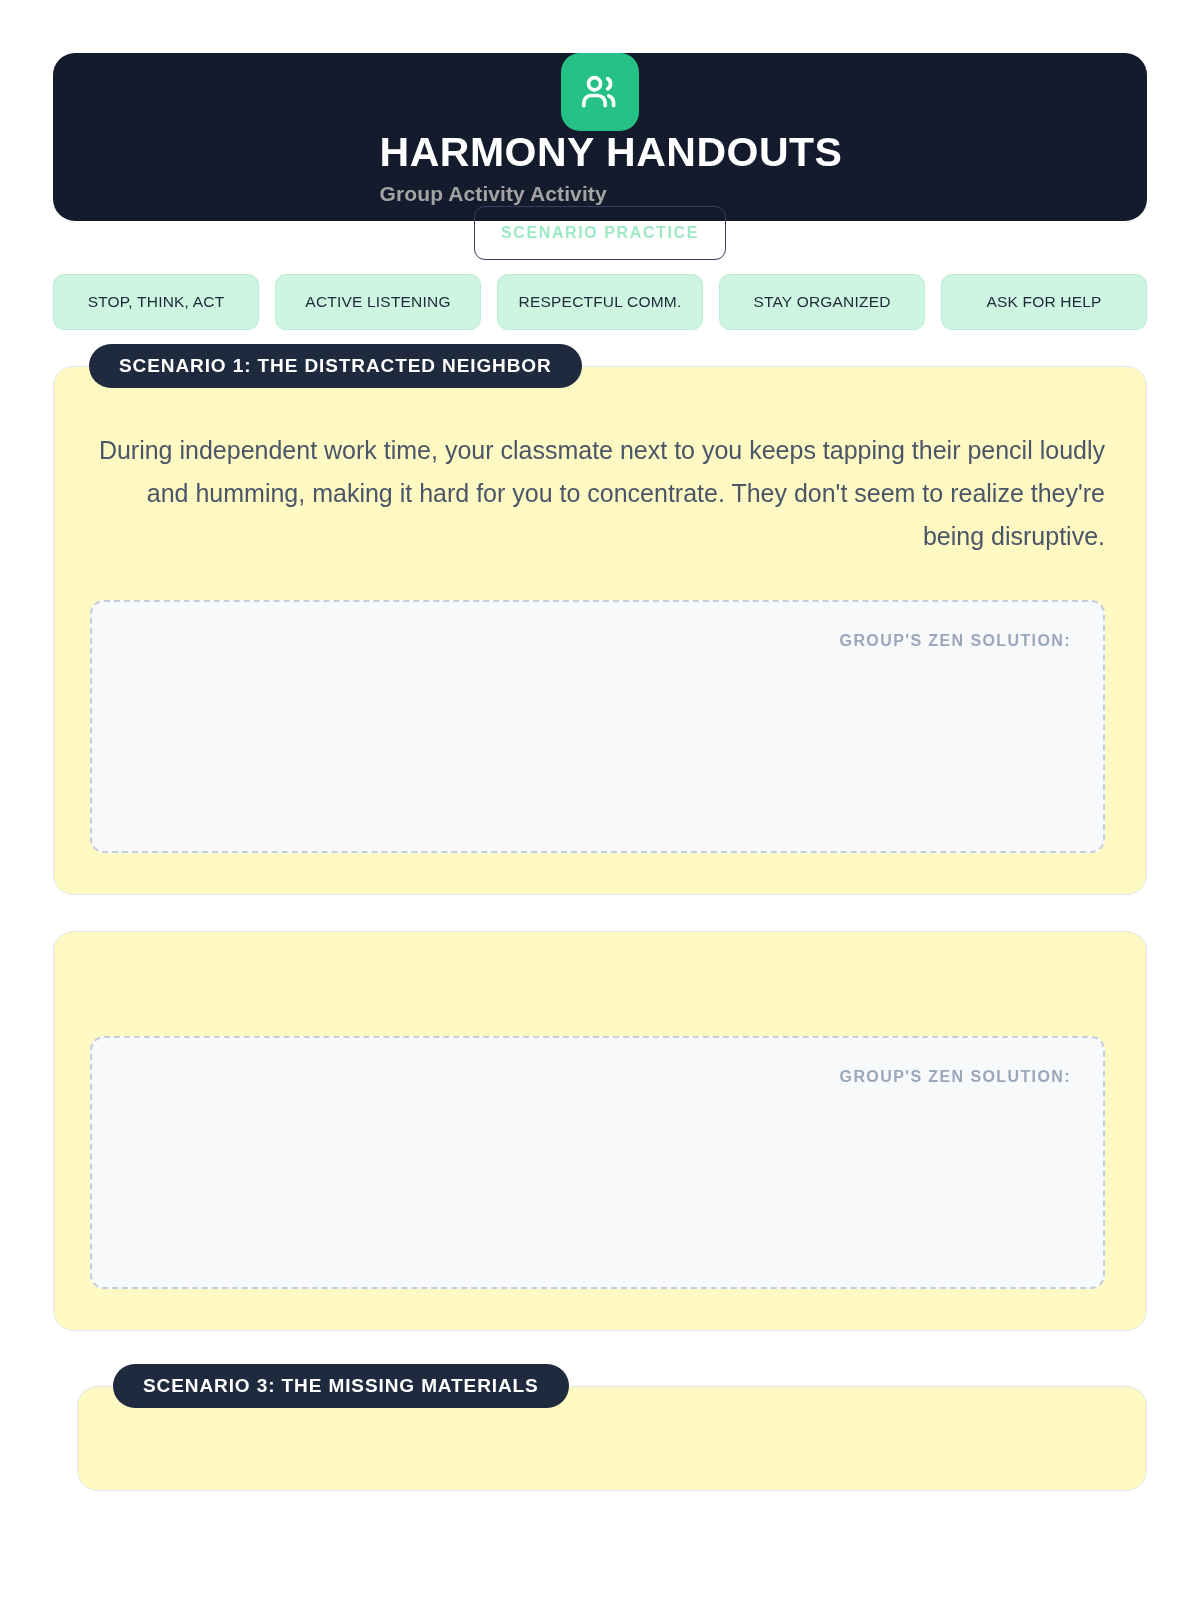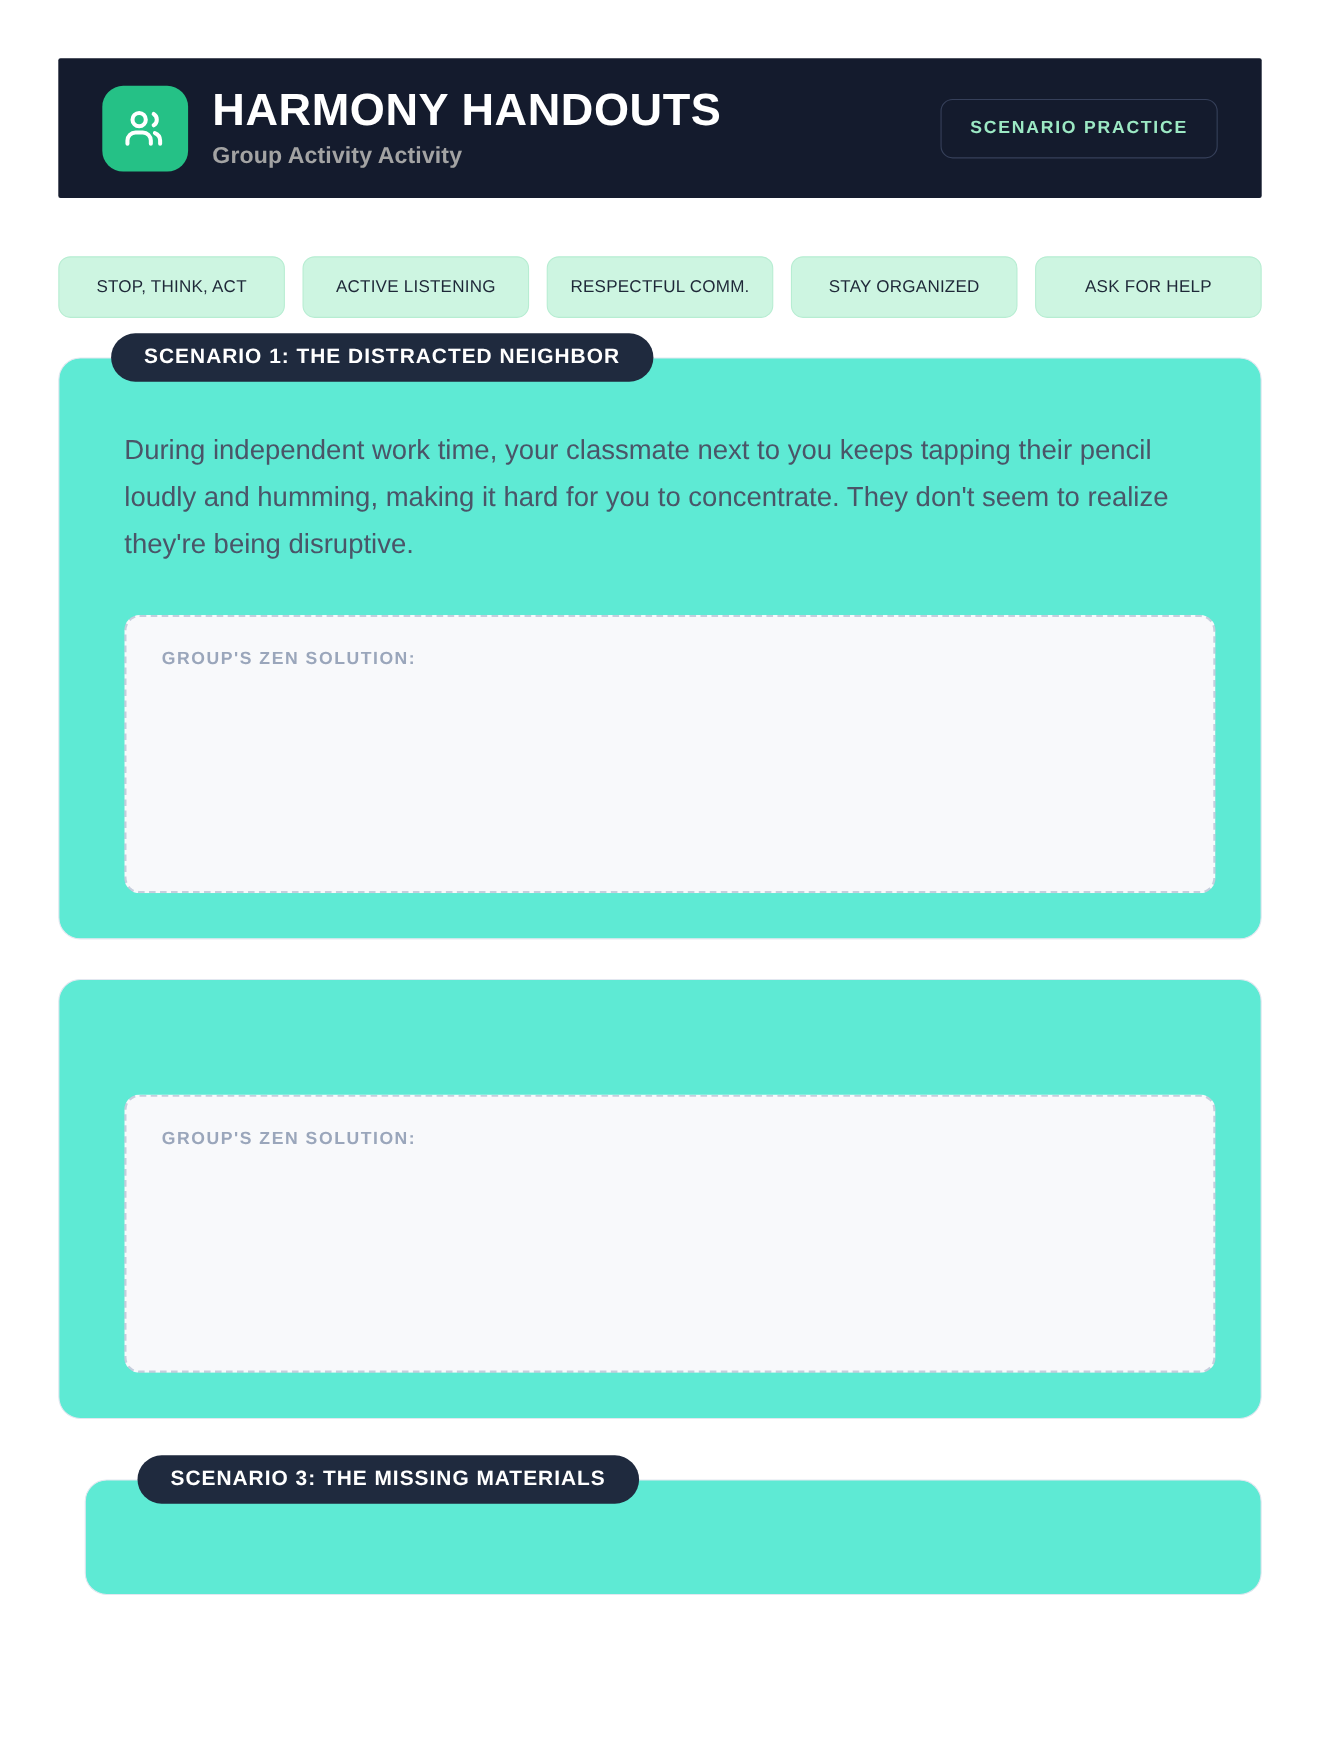--- a/index.html
+++ b/index.html
@@ -24,12 +24,13 @@
   
   .header {
     background: #141b2d;
-    border-radius: 2px;
-    height: 127px;
+    border-radius: 22px;
+    height: 168px;
     display: flex;
     align-items: center;
     padding: 0 40px;
     position: relative;
+    flex-direction: column;
   }
 
   .logo-tile {

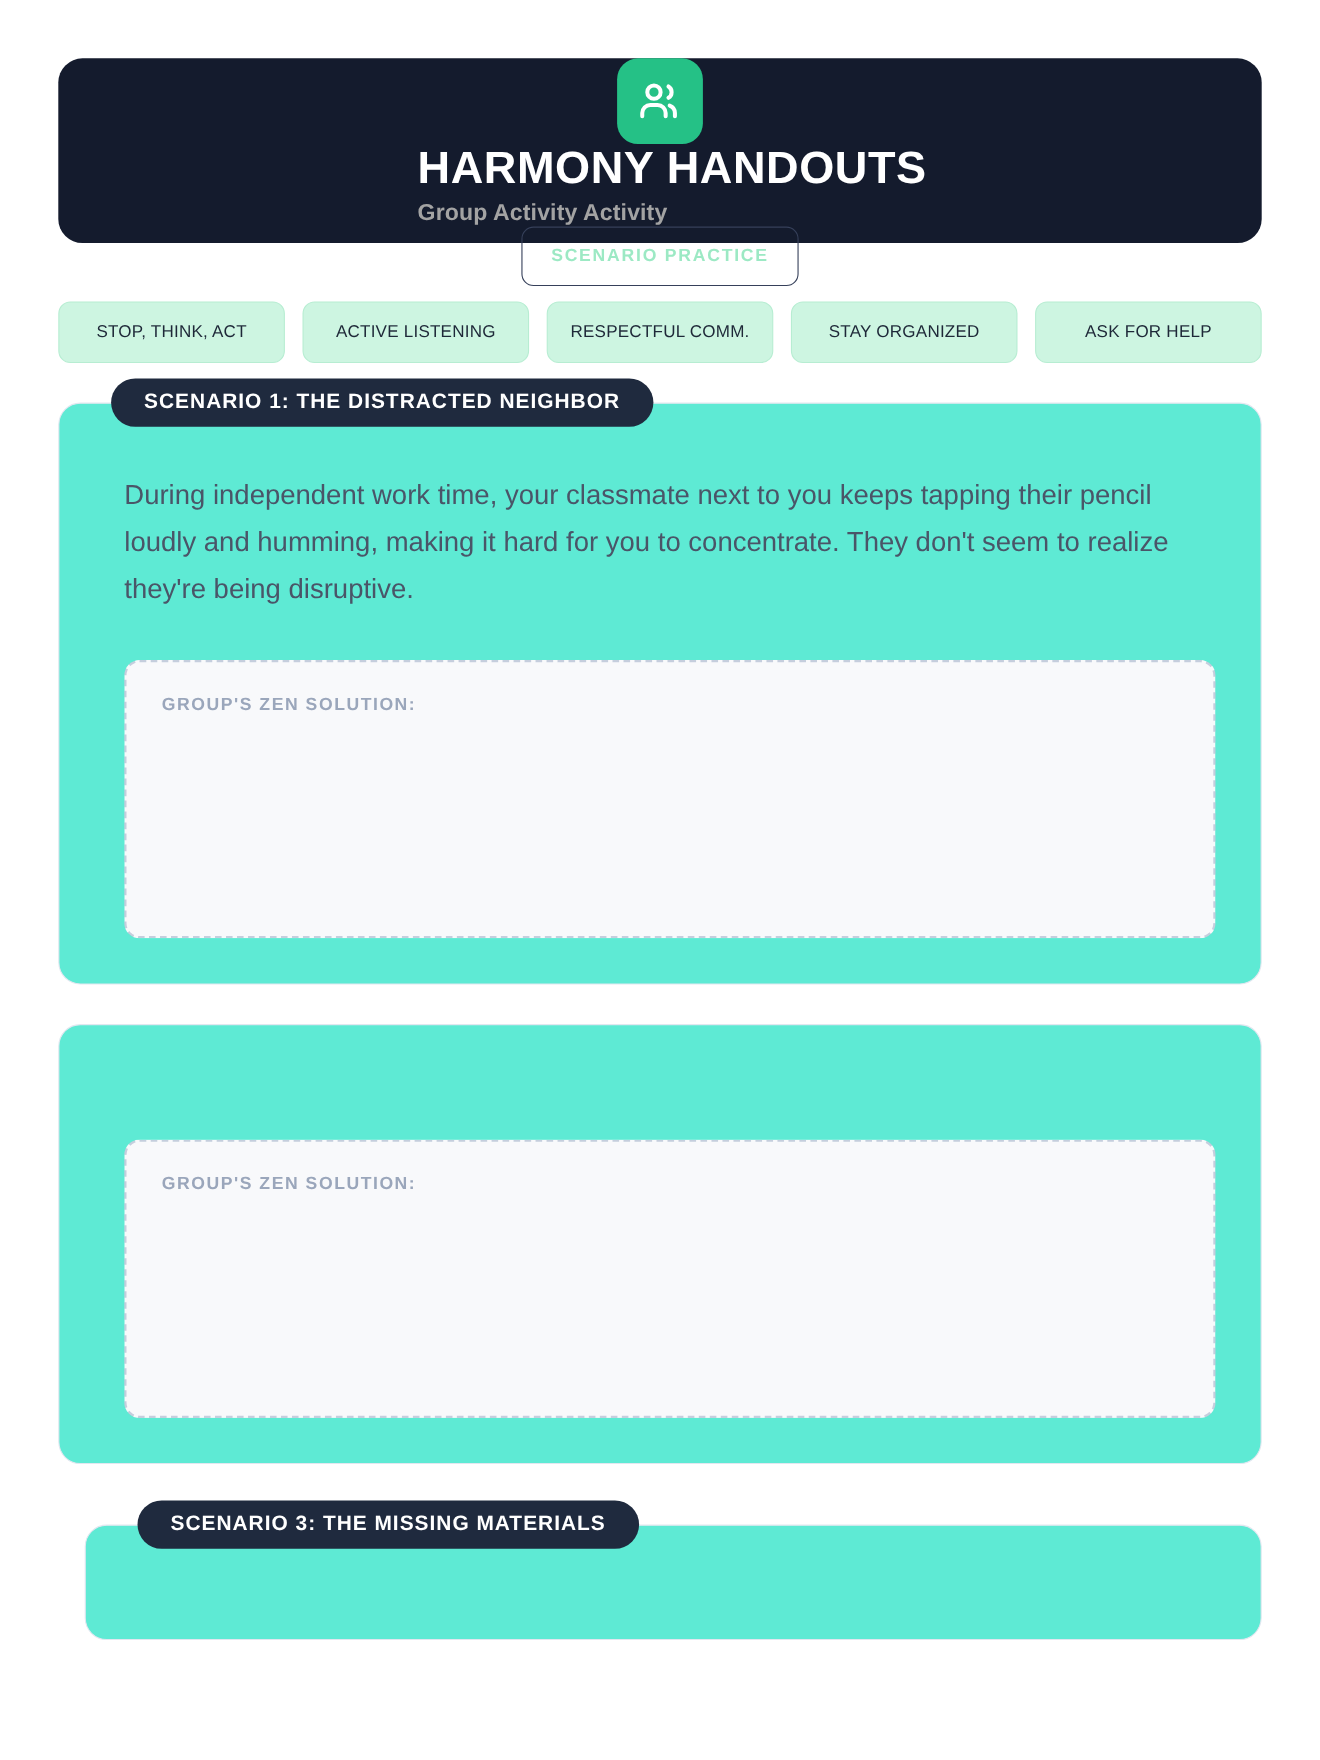--- a/index.html
+++ b/index.html
@@ -115,7 +115,7 @@
   .scenario-badge {
     position: absolute;
     top: 0;
-    left: 48px;
+    left: 36px;
     transform: translateY(-50%);
     background: #1f2a3e;
     color: #ffffff;

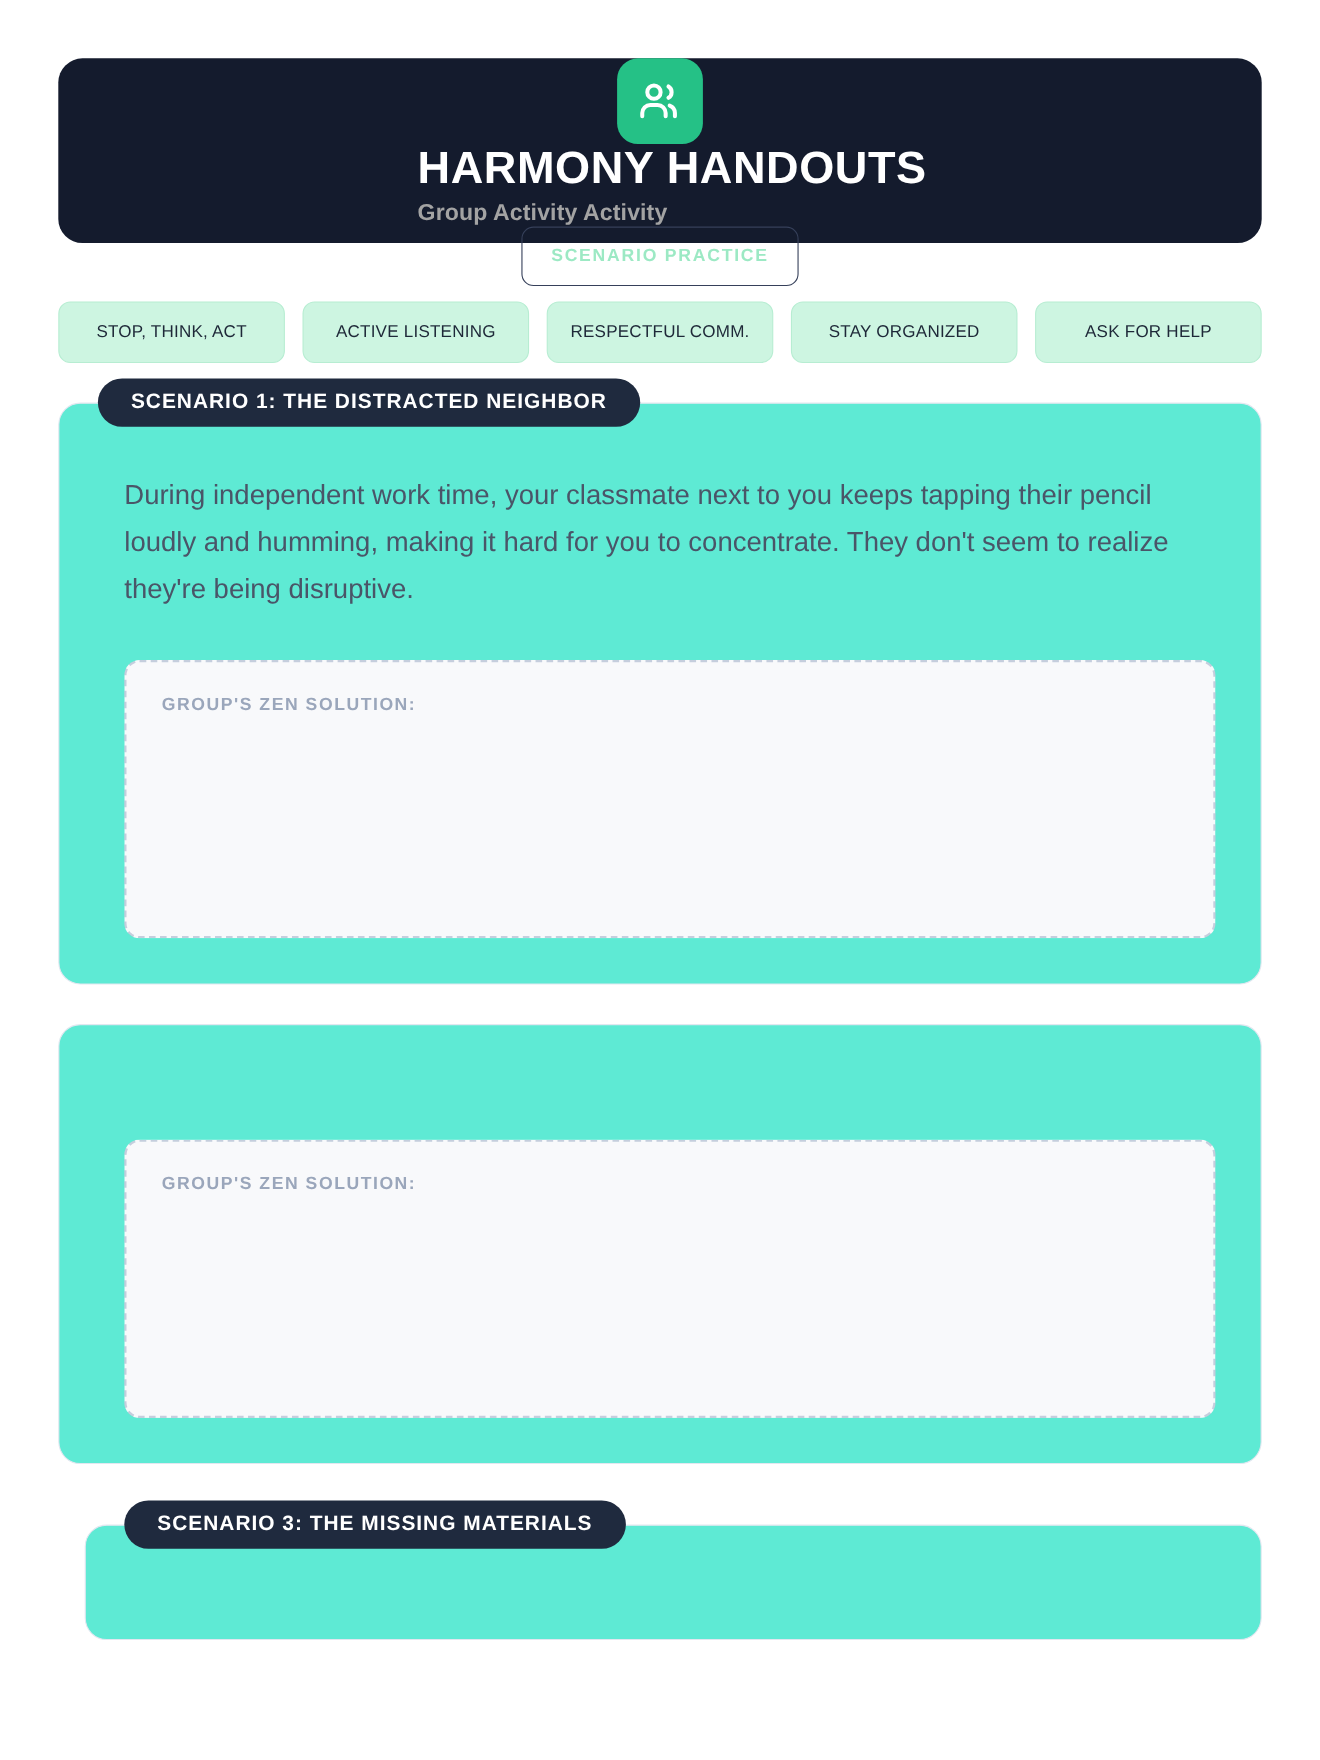--- a/index.html
+++ b/index.html
@@ -132,8 +132,9 @@
   .scenario-card {
     border: 1.5px solid #e2e7f0;
     border-radius: 20px;
-    background: #5eead4;
-    padding: 62px 41px 41px 59px;
+    background: #fef9c3;
+    padding: 62px 41px 41px 36px;
+    text-align: right;
   }
 
   .scenario-text {

